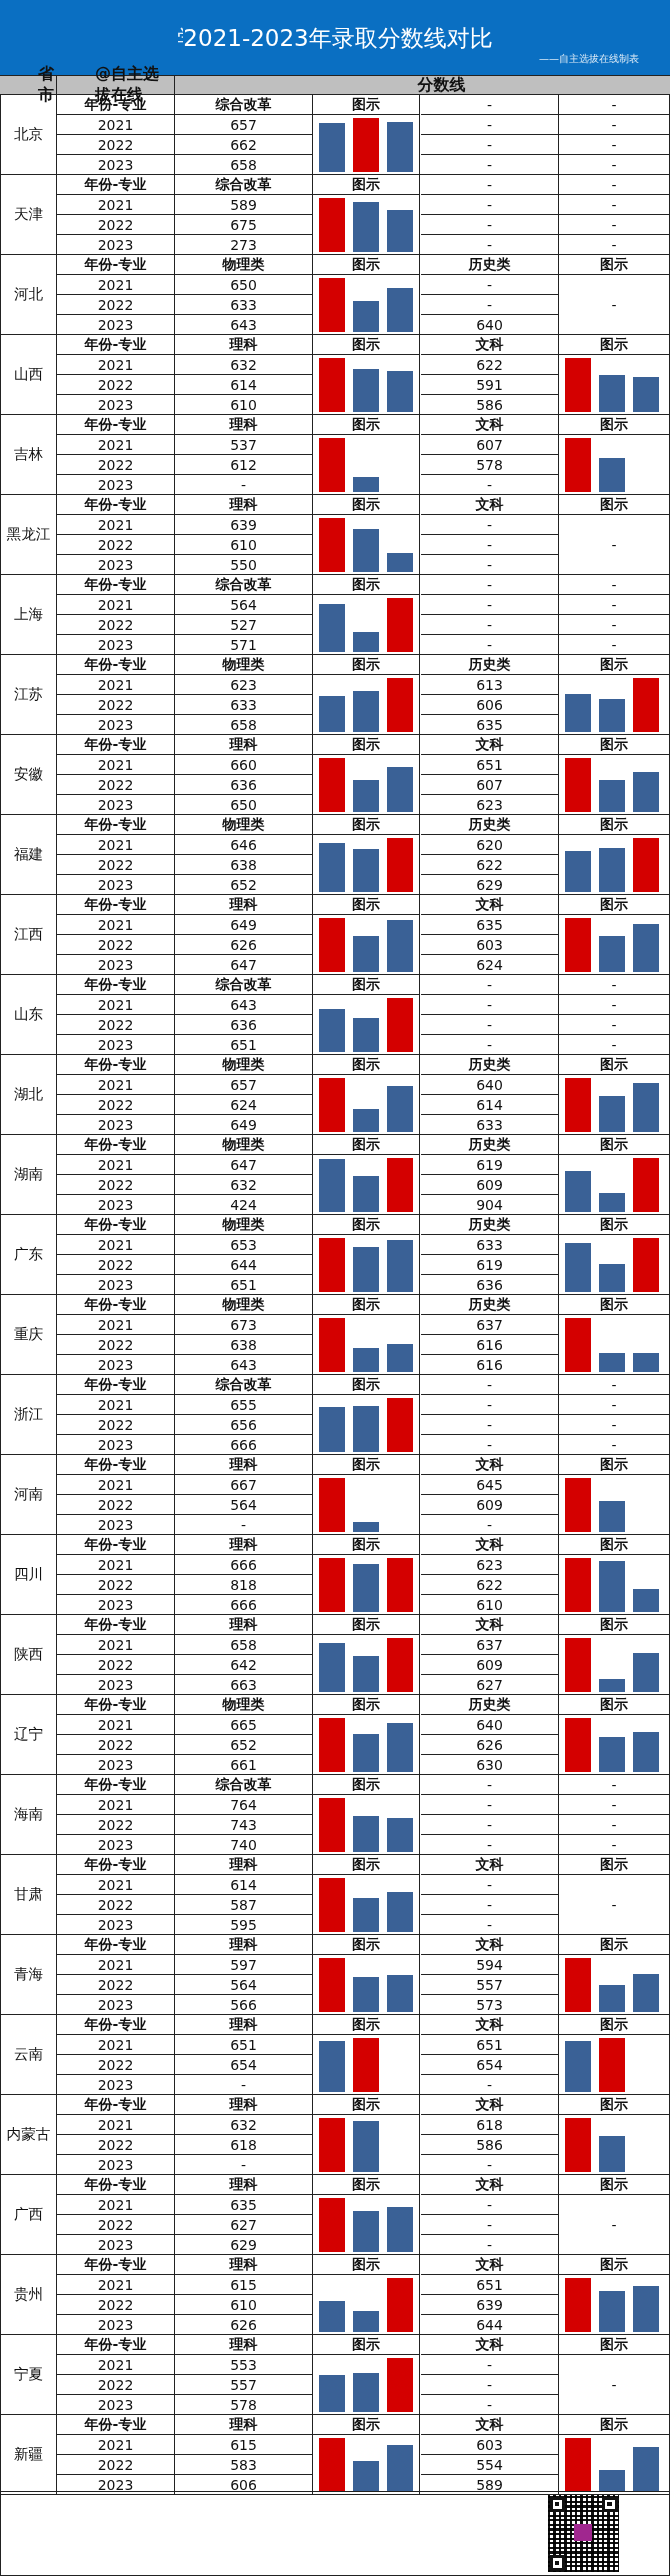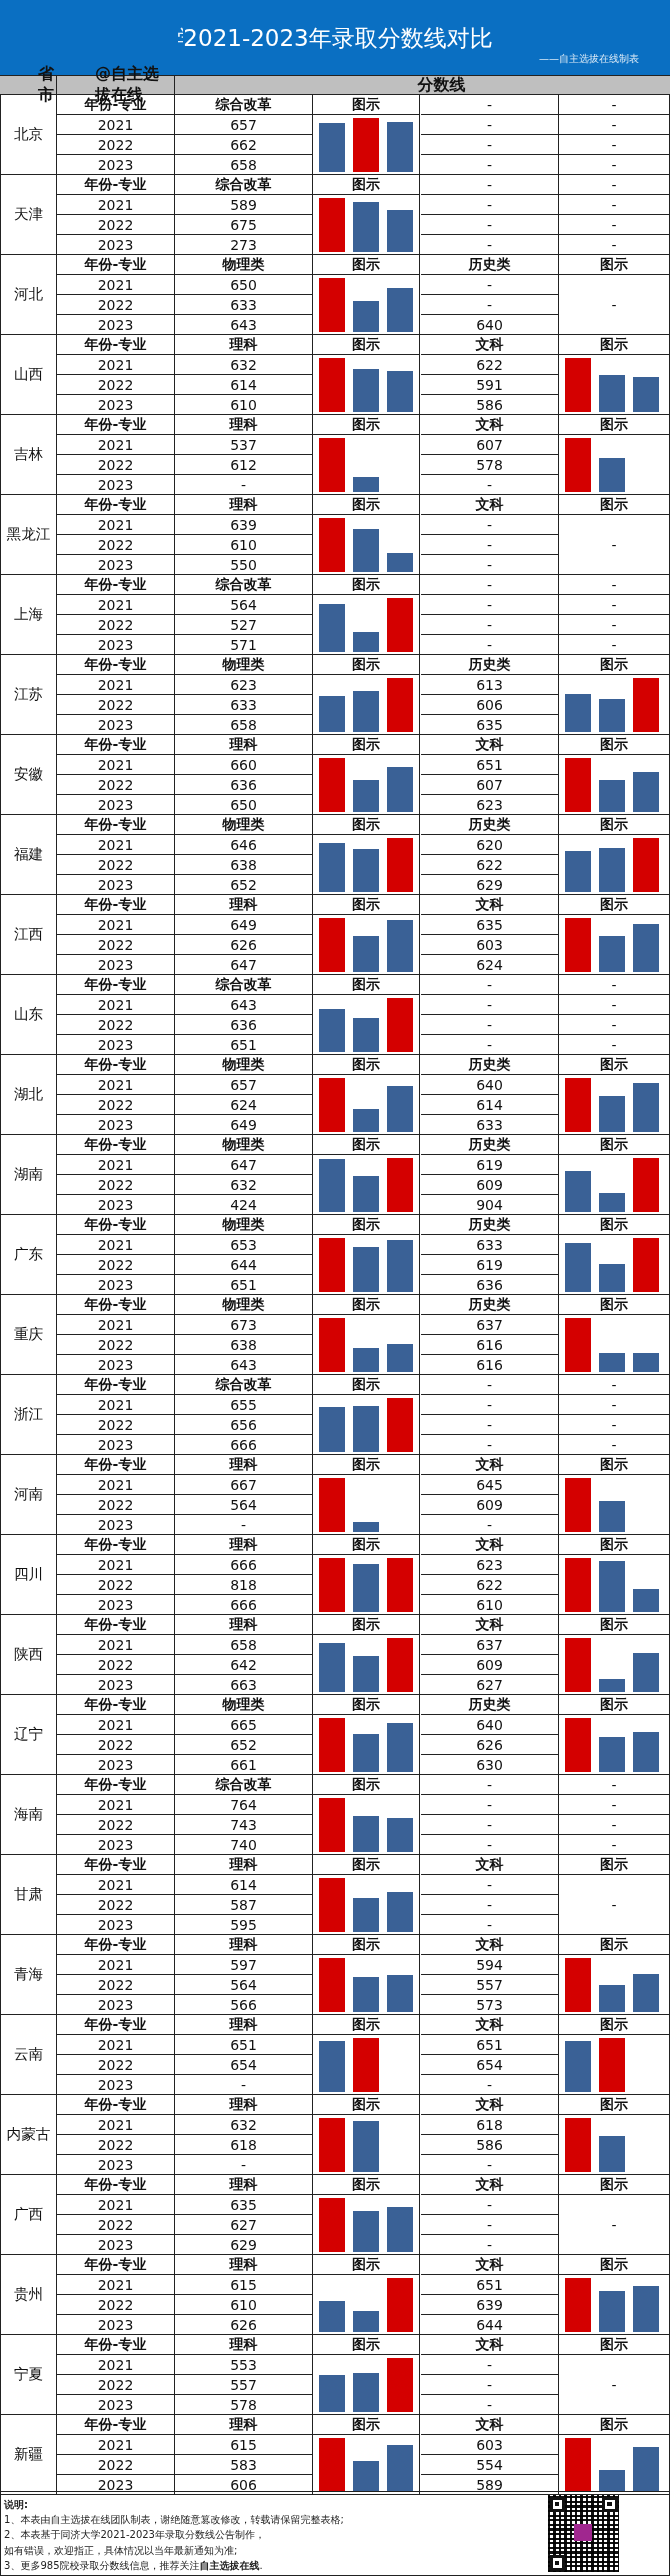--- a/index.html
+++ b/index.html
@@ -833,13 +833,6 @@
     </div>
 
   <div class="footer">
-    <div class="notes">
-      <div class="ttl">说明:</div>
-      <div>1、本表由自主选拔在线团队制表，谢绝随意篡改修改，转载请保留完整表格;</div>
-      <div>2、本表基于同济大学2021-2023年录取分数线公告制作，</div>
-      <div>如有错误，欢迎指正，具体情况以当年最新通知为准;</div>
-      <div><span>3、更多985院校录取分数线信息，推荐关注</span><b>自主选拔在线</b><span>.</span></div>
-    </div>
     <div class="qr">
       <div class="fp" style="left:1.5px;top:1.5px"></div>
       <div class="fp" style="right:1.5px;top:1.5px"></div>

